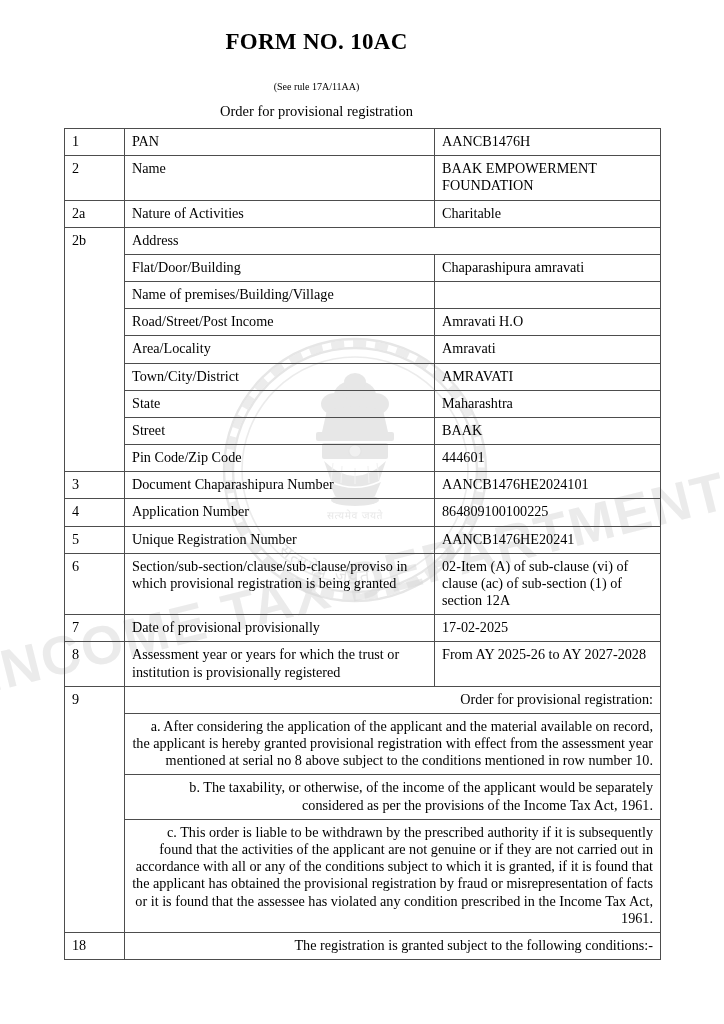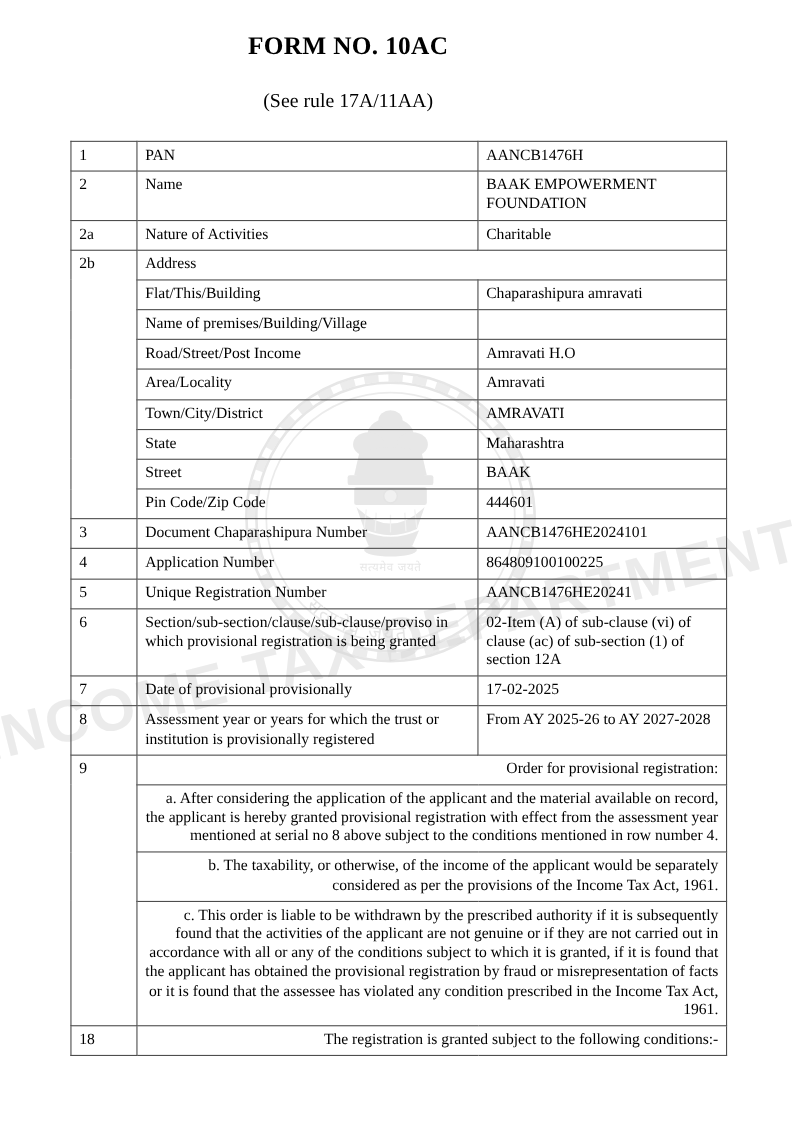--- a/index.html
+++ b/index.html
@@ -48,7 +48,7 @@
 
   .doc-subtitle {
     text-align: center;
-    font-size: 18px;
+    font-size: 10px;
     margin: 0;
     padding-top: 26px;
   }

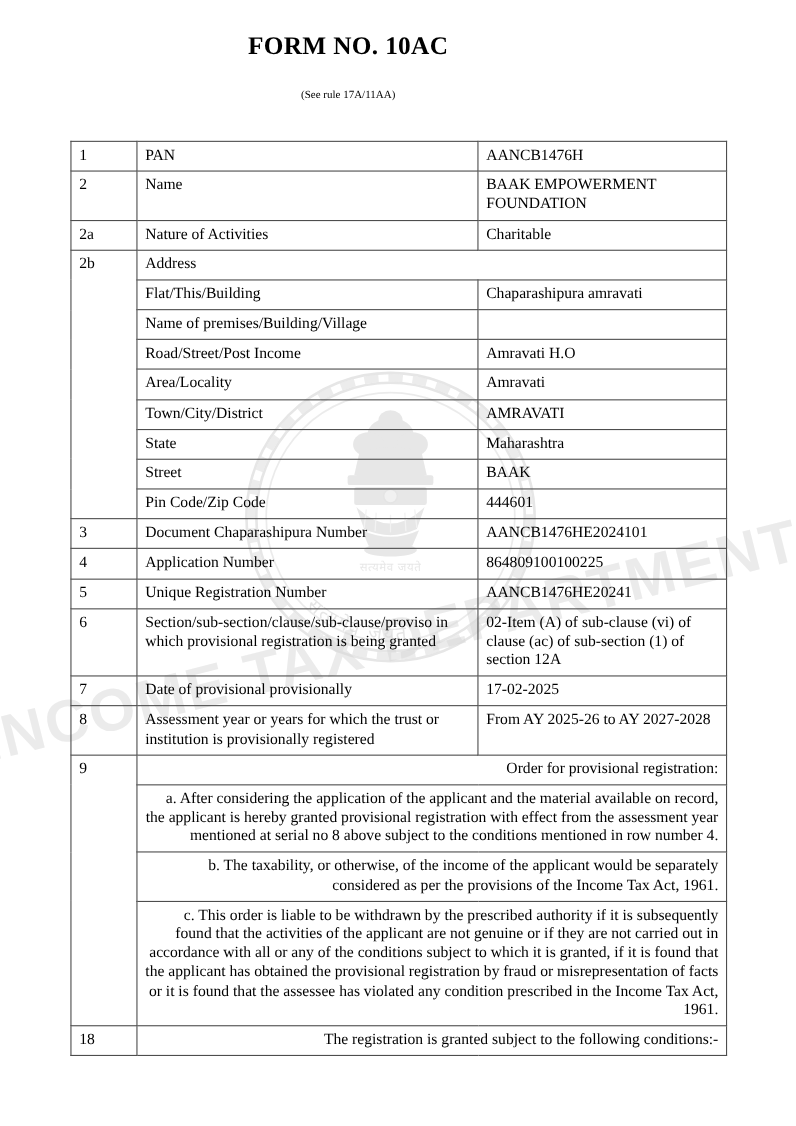--- a/index.html
+++ b/index.html
@@ -158,6 +158,7 @@
 
   <p class="doc-subtitle">(See rule 17A/11AA)</p>
 
+  <p class="doc-subtitle2">Order for provisional registration</p>
 
   <table class="form-table">
     <colgroup>

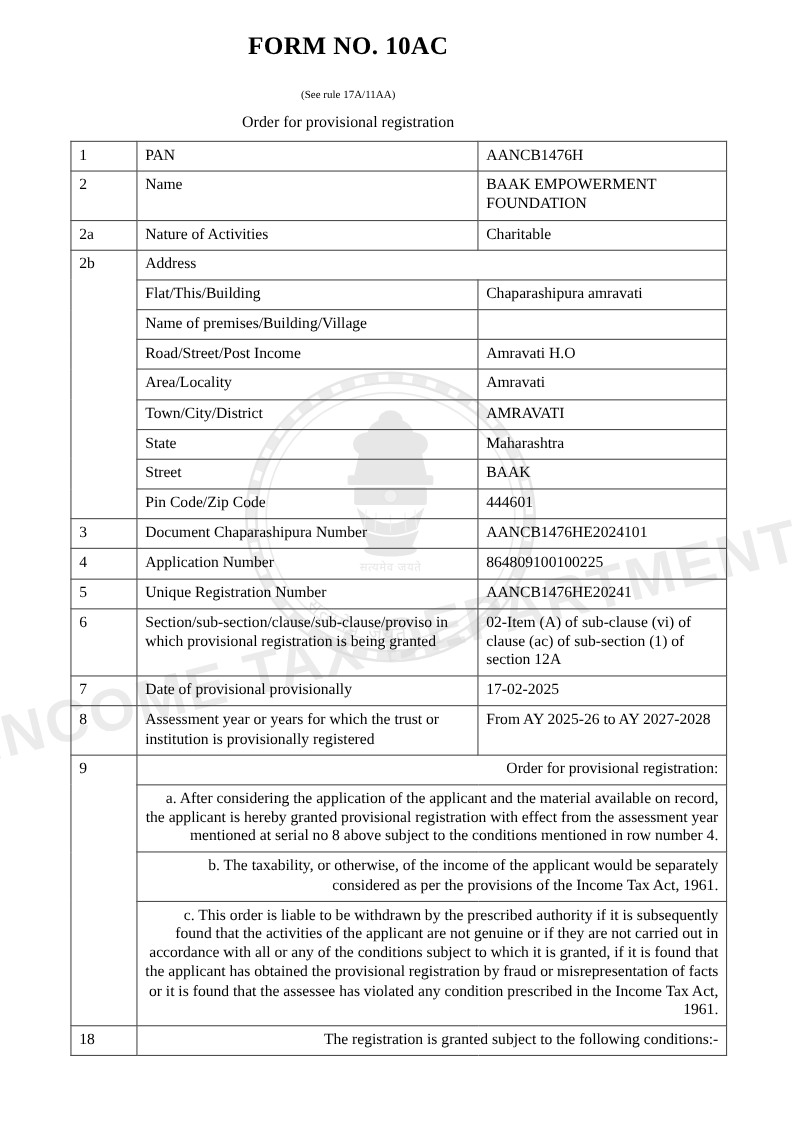--- a/index.html
+++ b/index.html
@@ -192,7 +192,7 @@
       </tr>
 
       <tr>
-        <td class="label">Flat/This/Building</td>
+        <td class="label">Flat/Door/Building</td>
         <td class="value">Chaparashipura amravati</td>
       </tr>
 

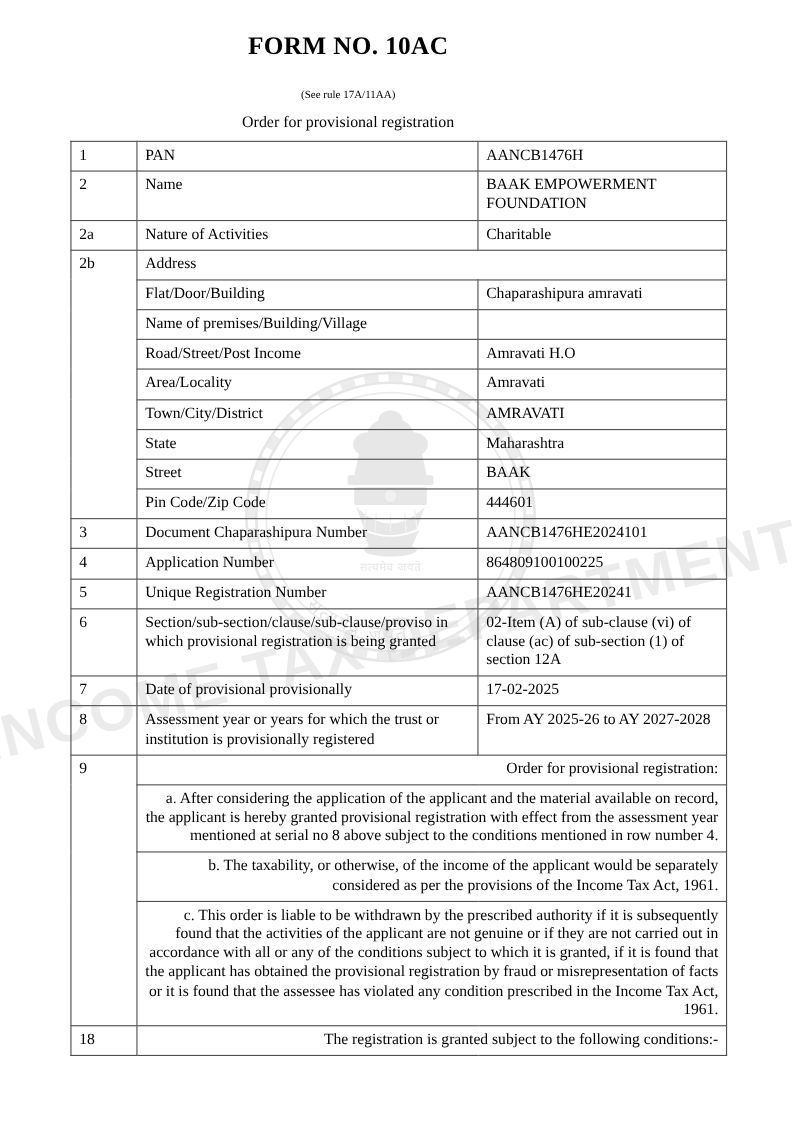--- a/index.html
+++ b/index.html
@@ -273,7 +273,7 @@
       </tr>
 
       <tr>
-        <td class="para" colspan="2">a. After considering the application of the applicant and the material available on record, the applicant is hereby granted provisional registration with effect from the assessment year mentioned at serial no 8 above subject to the conditions mentioned in row number 4.</td>
+        <td class="para" colspan="2">a. After considering the application of the applicant and the material available on record, the applicant is hereby granted provisional registration with effect from the assessment year mentioned at serial no 8 above subject to the conditions mentioned in row number 10.</td>
       </tr>
 
       <tr>

